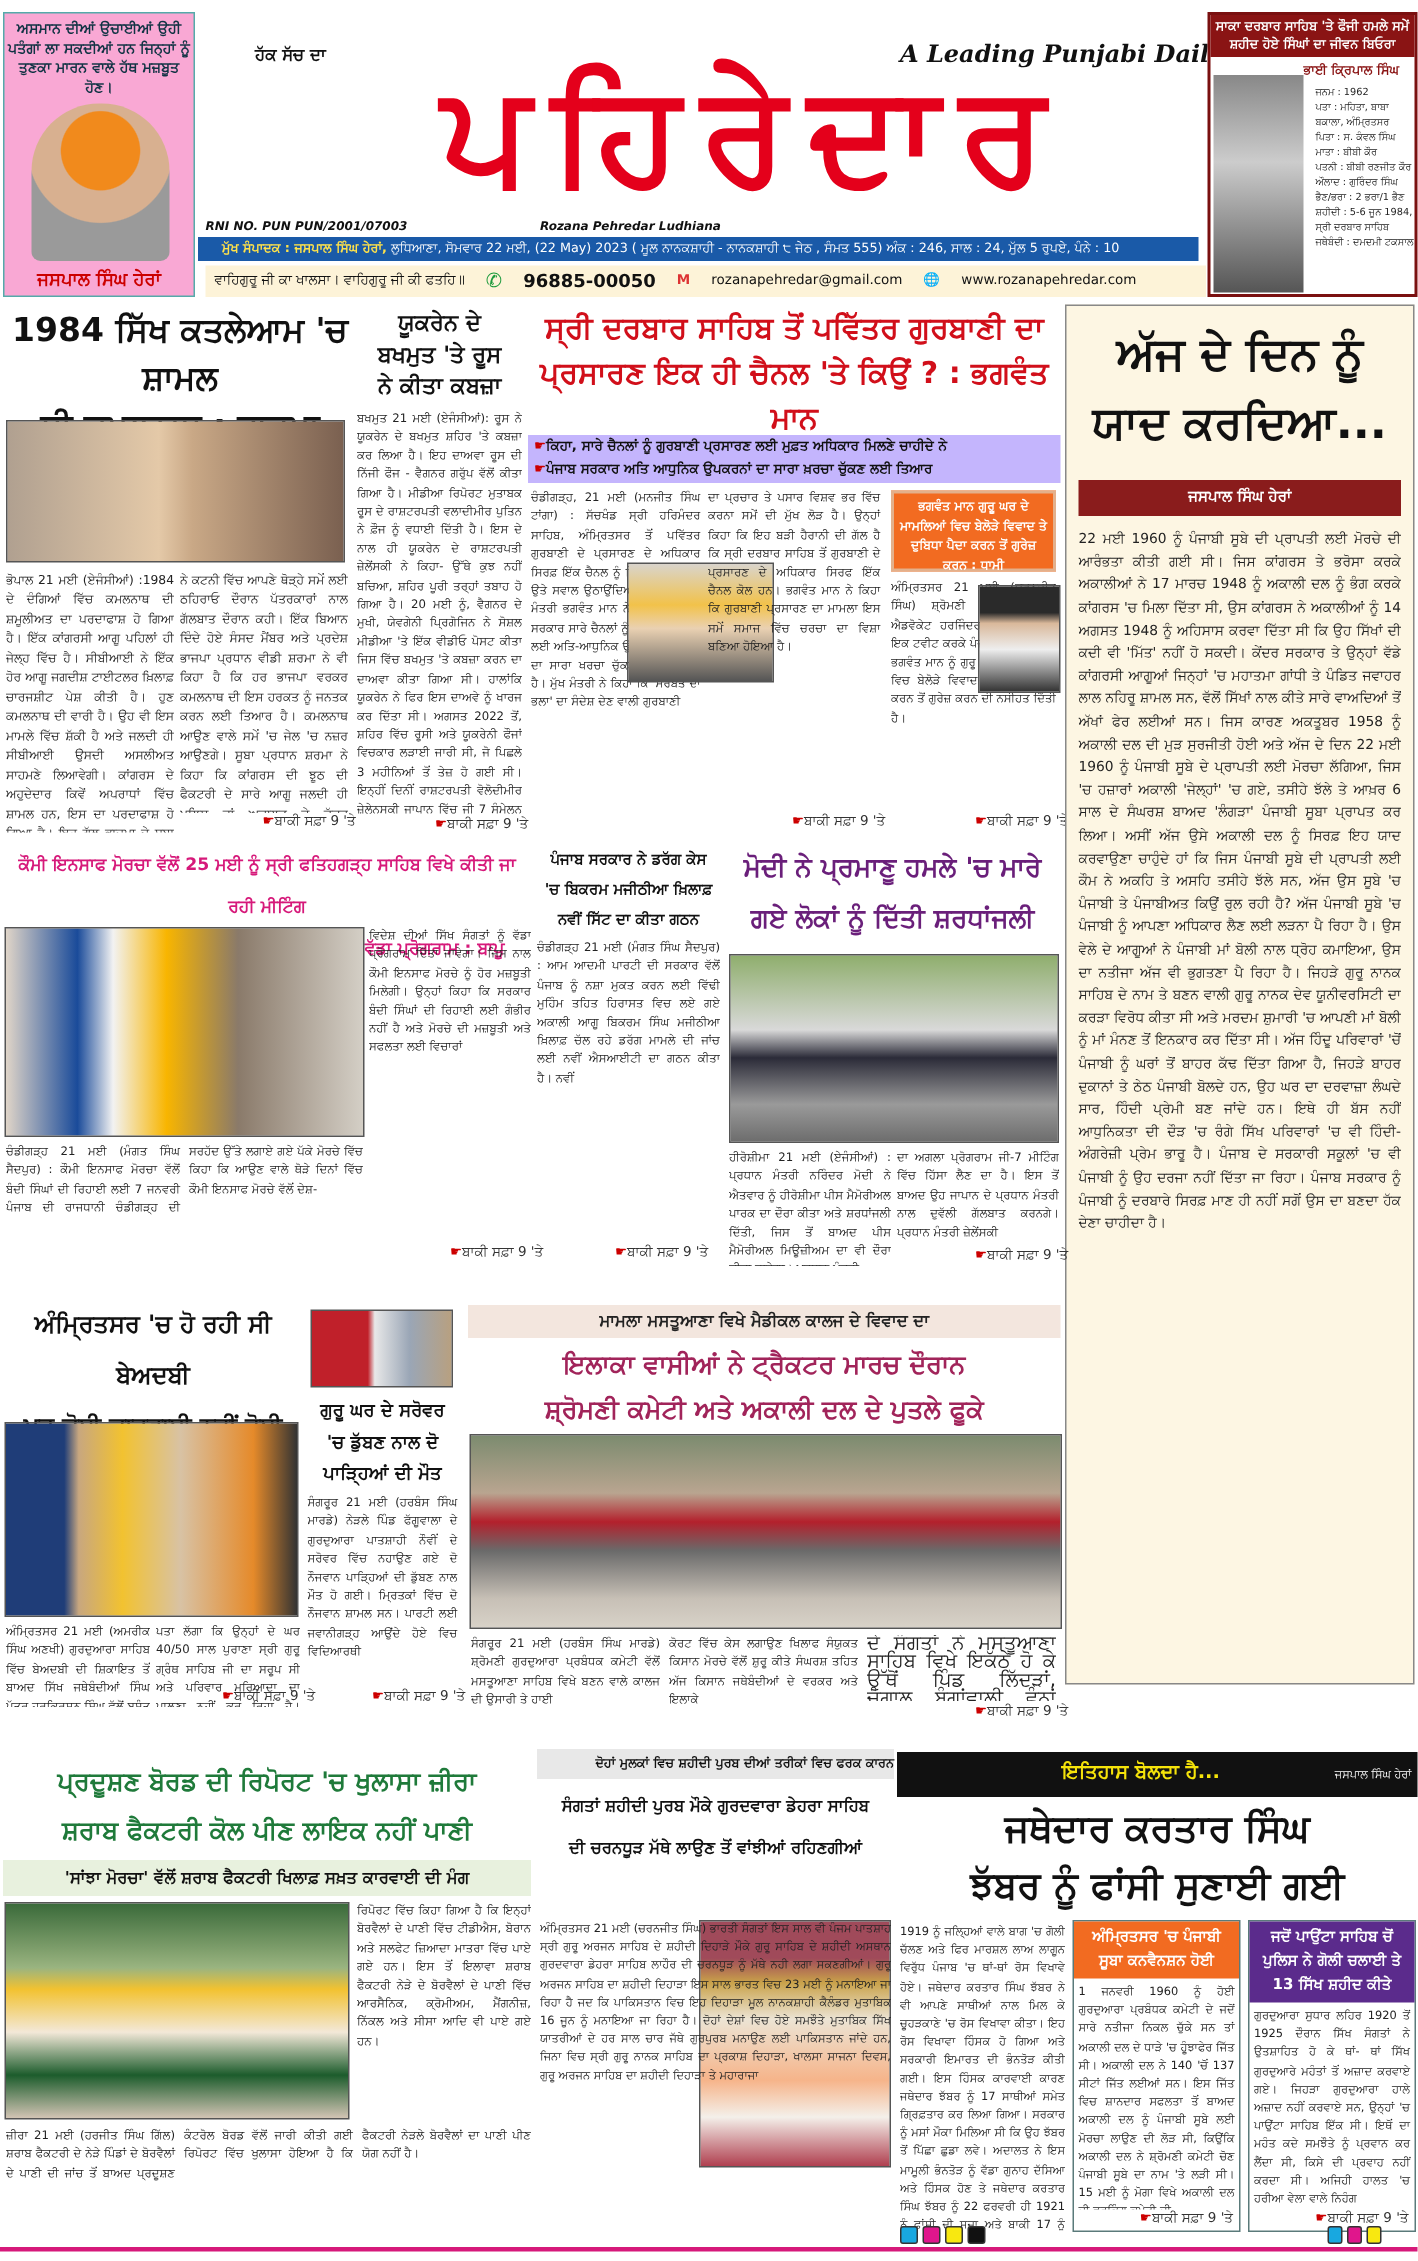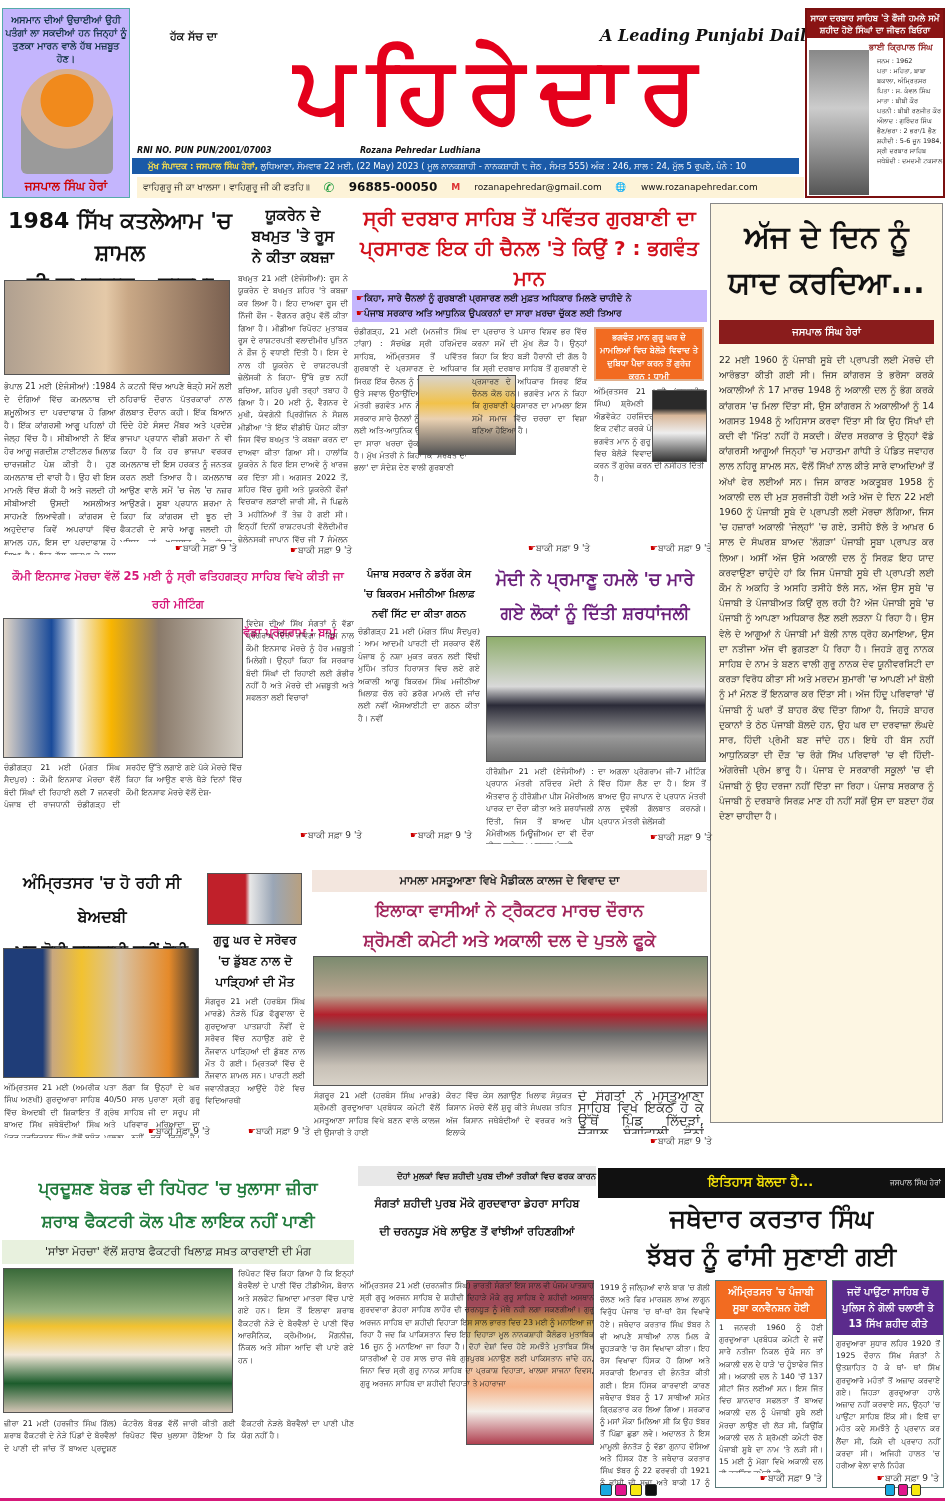--- a/index.html
+++ b/index.html
@@ -11,7 +11,7 @@
 .photo{background:linear-gradient(135deg,#7a8a9a,#b8a88c 50%,#6a5a4a);border:1px solid #555}
 .hl{font-family:"DejaVu Sans",sans-serif;font-weight:bold;text-align:center;line-height:1.25}
 
-#left-ad{left:2px;top:8px;width:128px;height:190px;border:1px solid #5aa;background:#c4b5fd}
+#left-ad{left:2px;top:8px;width:128px;height:190px;border:1px solid #5aa;background:#f9a8d4}
 #left-ad .txt{color:#134;font-size:9.5px;font-weight:bold;text-align:center;line-height:13px;padding:4px 2px}
 #left-ad .pic{position:absolute;left:18px;top:60px;width:92px;height:105px;border-radius:45px 45px 6px 6px;background:radial-gradient(circle at 50% 30%,#f18a1c 0 30%,#d8b090 31% 55%,#9a9a9a 56%)}
 #left-ad .name{position:absolute;bottom:4px;left:0;right:0;text-align:center;color:#c00;font-weight:bold;font-size:12px}

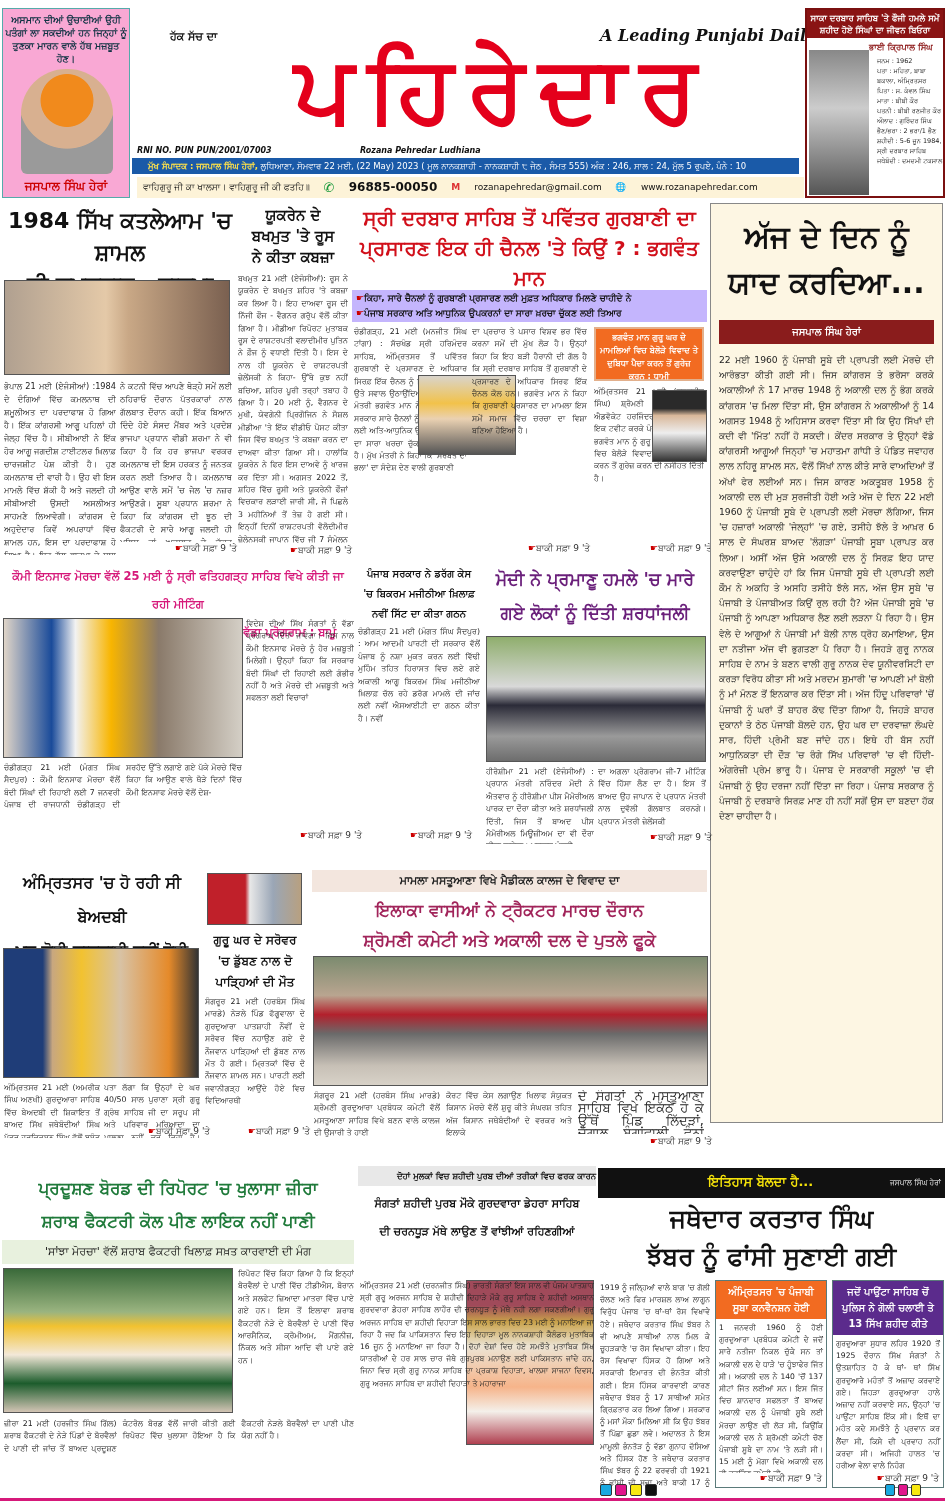--- a/index.html
+++ b/index.html
@@ -178,7 +178,7 @@
   <div>ਪ੍ਰਦੂਸ਼ਣ ਬੋਰਡ ਦੀ ਰਿਪੋਰਟ 'ਚ ਖੁਲਾਸਾ ਜ਼ੀਰਾ</div>
   <div>ਸ਼ਰਾਬ ਫੈਕਟਰੀ ਕੋਲ ਪੀਣ ਲਾਇਕ ਨਹੀਂ ਪਾਣੀ</div>
 </div>
-<div class="abs" style="left:2px;top:1240px;width:352px;height:24px;background:#e8f1de;font-size:11px;font-weight:normal;line-height:24px;text-align:center">'ਸਾਂਝਾ ਮੋਰਚਾ' ਵੱਲੋਂ ਸ਼ਰਾਬ ਫੈਕਟਰੀ ਖਿਲਾਫ਼ ਸਖ਼ਤ ਕਾਰਵਾਈ ਦੀ ਮੰਗ</div>
+<div class="abs" style="left:2px;top:1240px;width:352px;height:24px;background:#e8f1de;font-size:11px;font-weight:bold;line-height:24px;text-align:center">'ਸਾਂਝਾ ਮੋਰਚਾ' ਵੱਲੋਂ ਸ਼ਰਾਬ ਫੈਕਟਰੀ ਖਿਲਾਫ਼ ਸਖ਼ਤ ਕਾਰਵਾਈ ਦੀ ਮੰਗ</div>
 <div class="abs photo" style="left:3px;top:1268px;width:230px;height:145px;background:linear-gradient(#3a6a3a,#9ab480 30%,#f2c230 40%,#f3e8d8 60%,#1c5c2c 80%,#d2c4b4)"></div>
 <div class="abs body-text" style="left:238px;top:1268px;width:116px;height:145px;overflow:hidden;font-size:7.8px;line-height:12.4px">ਰਿਪੋਰਟ ਵਿੱਚ ਕਿਹਾ ਗਿਆ ਹੈ ਕਿ ਇਨ੍ਹਾਂ ਬੋਰਵੈਲਾਂ ਦੇ ਪਾਣੀ ਵਿੱਚ ਟੀਡੀਐਸ, ਬੋਰਾਨ ਅਤੇ ਸਲਫੇਟ ਜ਼ਿਆਦਾ ਮਾਤਰਾ ਵਿੱਚ ਪਾਏ ਗਏ ਹਨ। ਇਸ ਤੋਂ ਇਲਾਵਾ ਸ਼ਰਾਬ ਫੈਕਟਰੀ ਨੇੜੇ ਦੇ ਬੋਰਵੈਲਾਂ ਦੇ ਪਾਣੀ ਵਿੱਚ ਆਰਸੈਨਿਕ, ਕ੍ਰੋਮੀਅਮ, ਮੈਂਗਨੀਜ਼, ਨਿੱਕਲ ਅਤੇ ਸੀਸਾ ਆਦਿ ਵੀ ਪਾਏ ਗਏ ਹਨ।</div>
 <div class="abs body-text" style="left:4px;top:1418px;width:350px;height:70px;overflow:hidden;font-size:7.8px;line-height:12.4px;column-count:3;column-gap:6px">ਜ਼ੀਰਾ 21 ਮਈ (ਹਰਜੀਤ ਸਿੰਘ ਗਿੱਲ) ਸ਼ਰਾਬ ਫੈਕਟਰੀ ਦੇ ਨੇੜੇ ਪਿੰਡਾਂ ਦੇ ਬੋਰਵੈਲਾਂ ਦੇ ਪਾਣੀ ਦੀ ਜਾਂਚ ਤੋਂ ਬਾਅਦ ਪ੍ਰਦੂਸ਼ਣ ਕੰਟਰੋਲ ਬੋਰਡ ਵੱਲੋਂ ਜਾਰੀ ਕੀਤੀ ਗਈ ਰਿਪੋਰਟ ਵਿੱਚ ਖੁਲਾਸਾ ਹੋਇਆ ਹੈ ਕਿ ਫੈਕਟਰੀ ਨੇੜਲੇ ਬੋਰਵੈਲਾਂ ਦਾ ਪਾਣੀ ਪੀਣ ਯੋਗ ਨਹੀਂ ਹੈ।</div>

